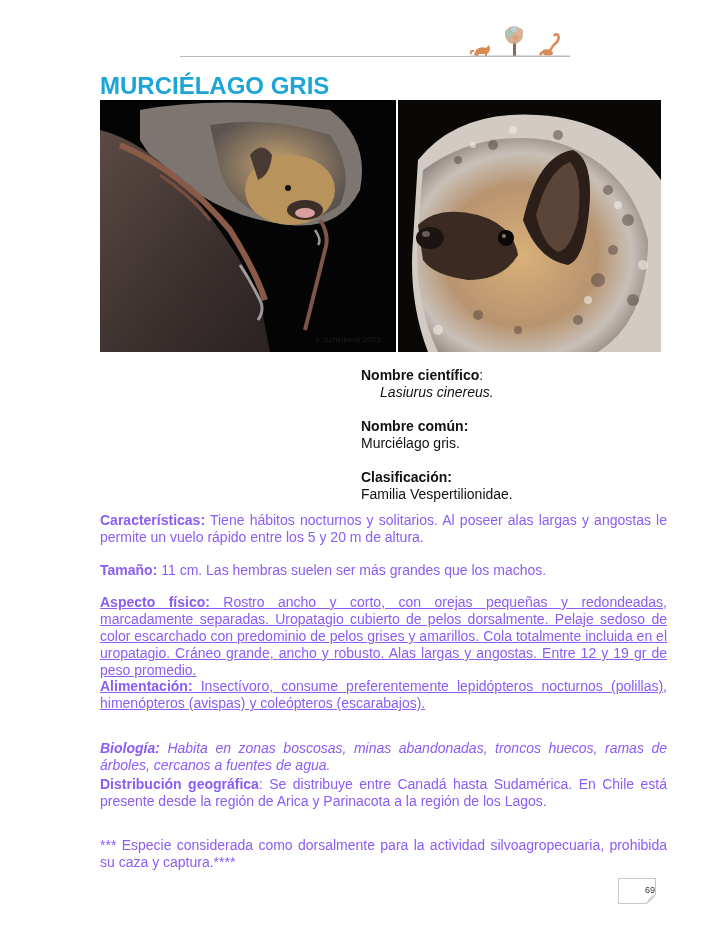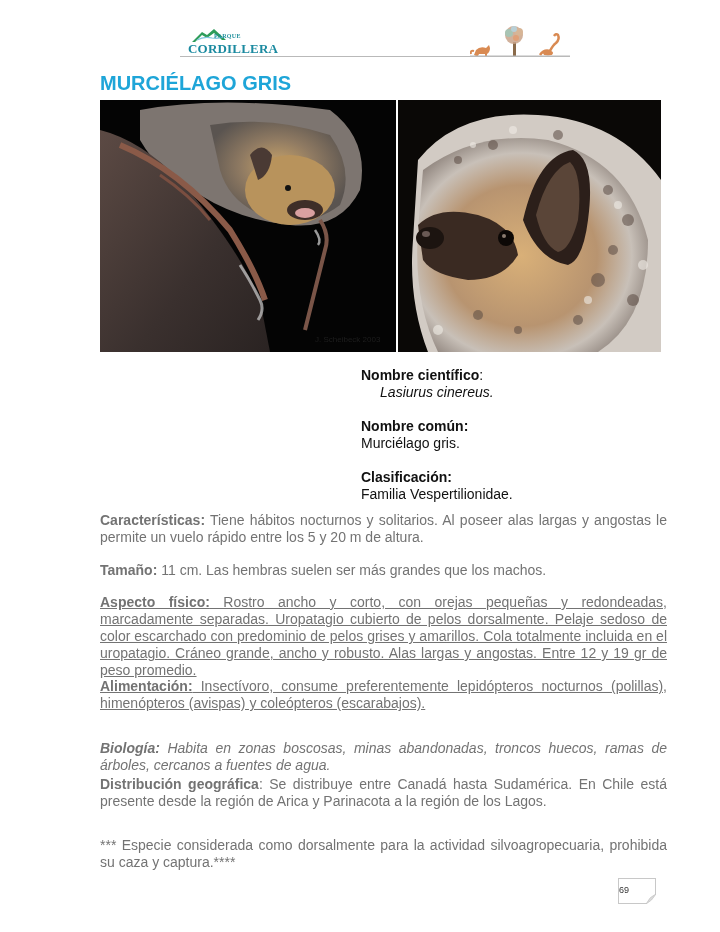--- a/index.html
+++ b/index.html
@@ -37,14 +37,6 @@
 <body>
 
 <div class="header">
-  <div class="logo">
-    <svg class="logo-mountain" width="40" height="16" viewBox="0 0 40 16">
-      <path d="M0 14 L10 4 L15 7 L22 1 L34 12 L30 12 L22 5 L15 10 L10 7 L3 14 Z" fill="#2e9c5a"></path>
-      <path d="M5 12 Q12 8 20 10 Q26 11 32 9" stroke="#7fc6de" stroke-width="1.2" fill="none"></path>
-    </svg>
-    <span class="logo-parque">PARQUE</span>
-    <span class="logo-cordillera">CORDILLERA</span>
-  </div>
   <div class="header-line"></div>
   <svg class="header-deco" width="100" height="32" viewBox="0 0 100 32">
 

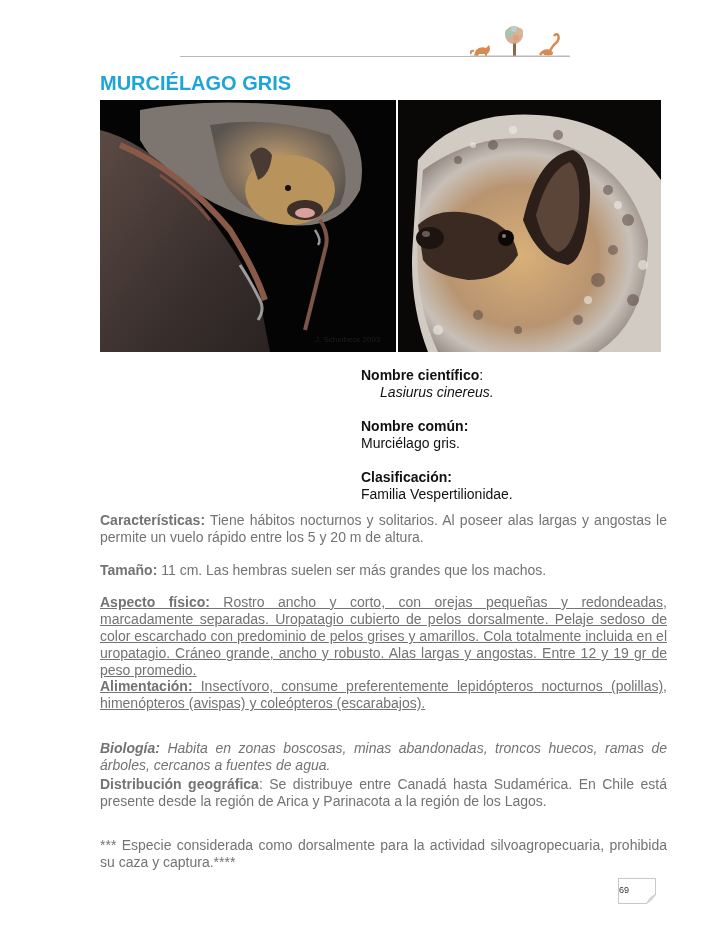--- a/index.html
+++ b/index.html
@@ -14,7 +14,7 @@
     .header-line { position: absolute; left: 0px; top: 34px; width: 390px; height: 1px; background: #b9b9b9; }
     .header-deco { position: absolute; left: 290px; top: 3px; }
 
-    .page-title { position: absolute; left: 100px; top: 72px; font-size: 20px; font-weight: bold; color: #1ea5d8; letter-spacing: 0px; }
+    .page-title { position: absolute; left: 100px; top: 72px; font-size: 24px; font-weight: bold; color: #1ea5d8; letter-spacing: 0px; }
 
     .photo { position: absolute; top: 100px; height: 252px; overflow: hidden; }
     .photo-left { left: 100px; width: 296px; background: #050505; }

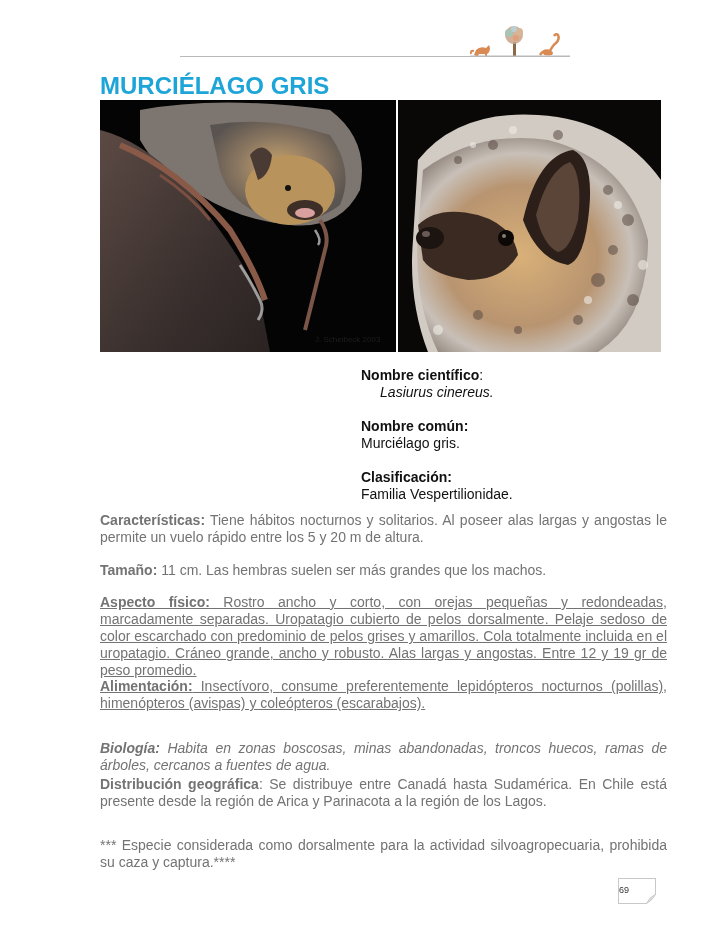--- a/index.html
+++ b/index.html
@@ -26,7 +26,7 @@
     .info .gap { height: 17px; }
     .info .italic { font-style: italic; text-align: center; }
 
-    .body-text { position: absolute; left: 100px; width: 567px; font-size: 14px; line-height: 17px; text-align: justify; color: #737373; }
+    .body-text { position: absolute; left: 100px; width: 567px; font-size: 14px; line-height: 17px; text-align: justify; color: #8b5cf6; }
     .body-text b { font-weight: bold; }
 
     .page-number { position: absolute; left: 618px; top: 878px; width: 38px; height: 26px; border: 1px solid #c8c8c8; background: #fff; }

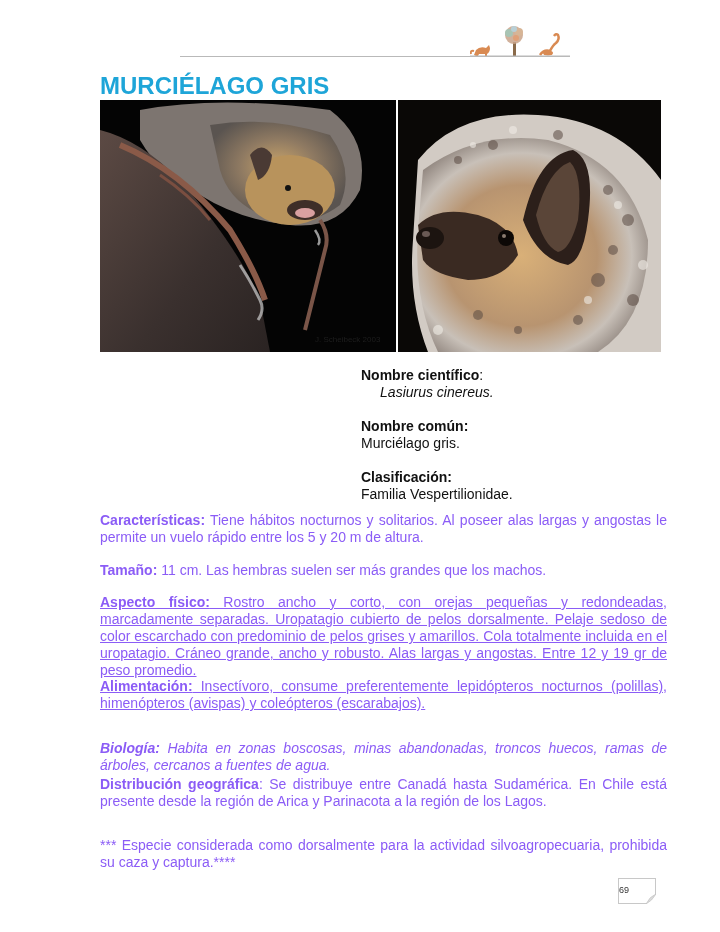--- a/index.html
+++ b/index.html
@@ -30,7 +30,7 @@
     .body-text b { font-weight: bold; }
 
     .page-number { position: absolute; left: 618px; top: 878px; width: 38px; height: 26px; border: 1px solid #c8c8c8; background: #fff; }
-    .page-number span { position: absolute; left: 0; width: 100%; top: 6px; text-align: left; font-size: 9px; color: #333; }
+    .page-number span { position: absolute; left: 0; width: 100%; top: 6px; text-align: right; font-size: 9px; color: #333; }
     .page-fold { position: absolute; right: -1px; bottom: -1px; width: 10px; height: 10px; }
   </style>
 </head>

